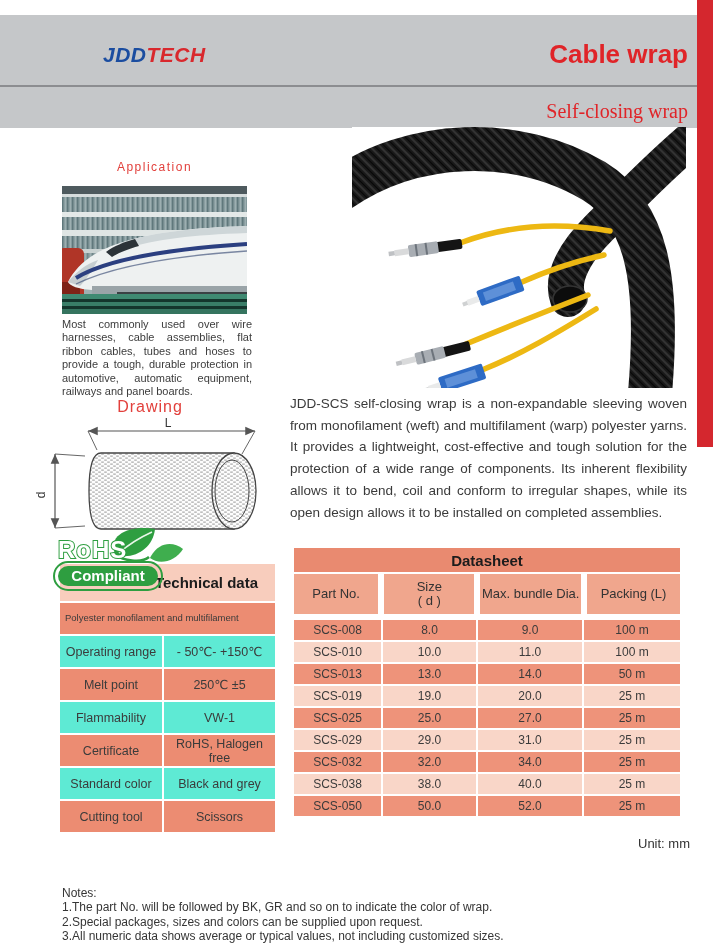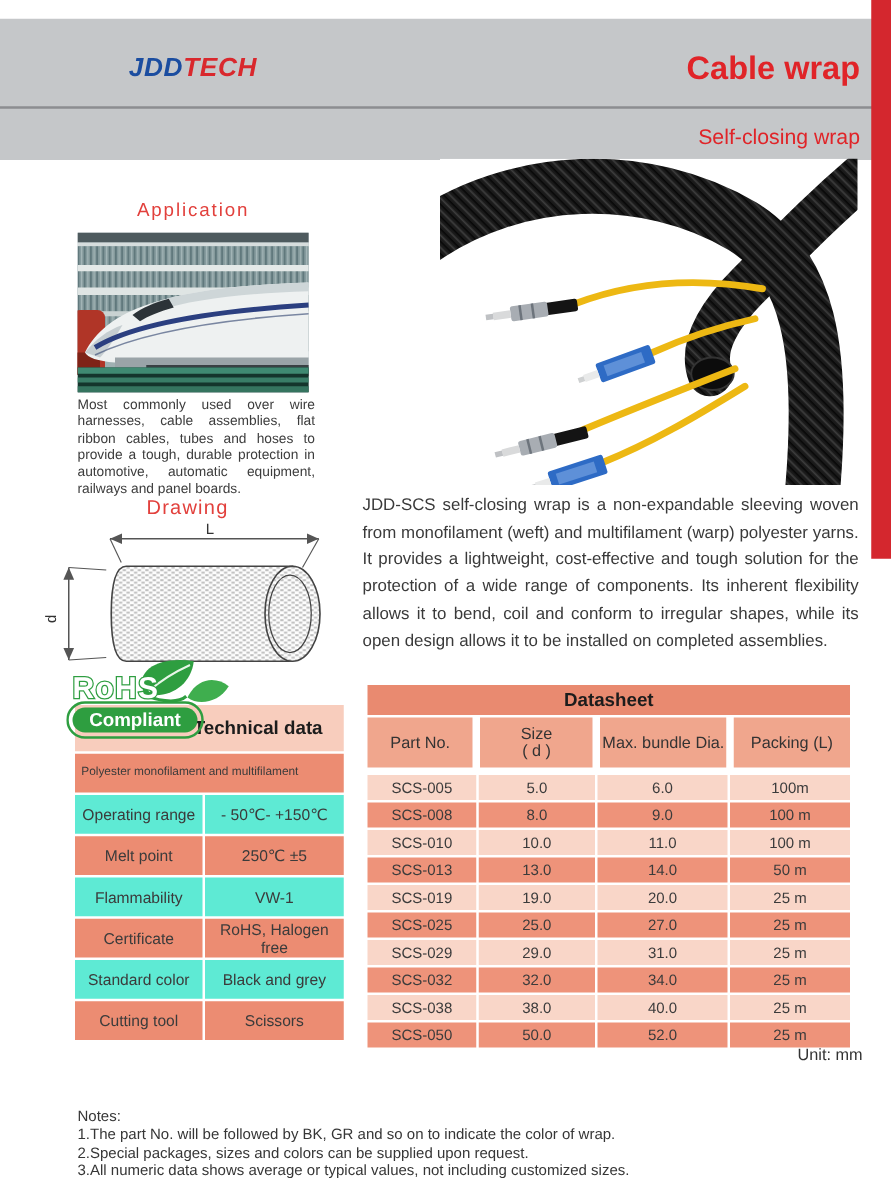--- a/index.html
+++ b/index.html
@@ -14,7 +14,7 @@
   .brand .b2 { color:#d9282d; }
   .page-title { position:absolute; top:24px; right:25px; font-size:26px; font-weight:bold; color:#e02428; }
   .header-rule { position:absolute; top:70px; left:0; width:713px; height:2px; background:#8c8d90; }
-  .page-subtitle { position:absolute; top:85px; right:25px; font-size:17px; color:#e02428; }
+  .page-subtitle { position:absolute; top:85px; right:25px; font-size:20px; color:#e02428;font-family:Liberation Serif, serif; }
   .accent-stripe { position:absolute; top:0; right:0; width:16px; height:447px; background:#d4272e; z-index:5; }
 
   

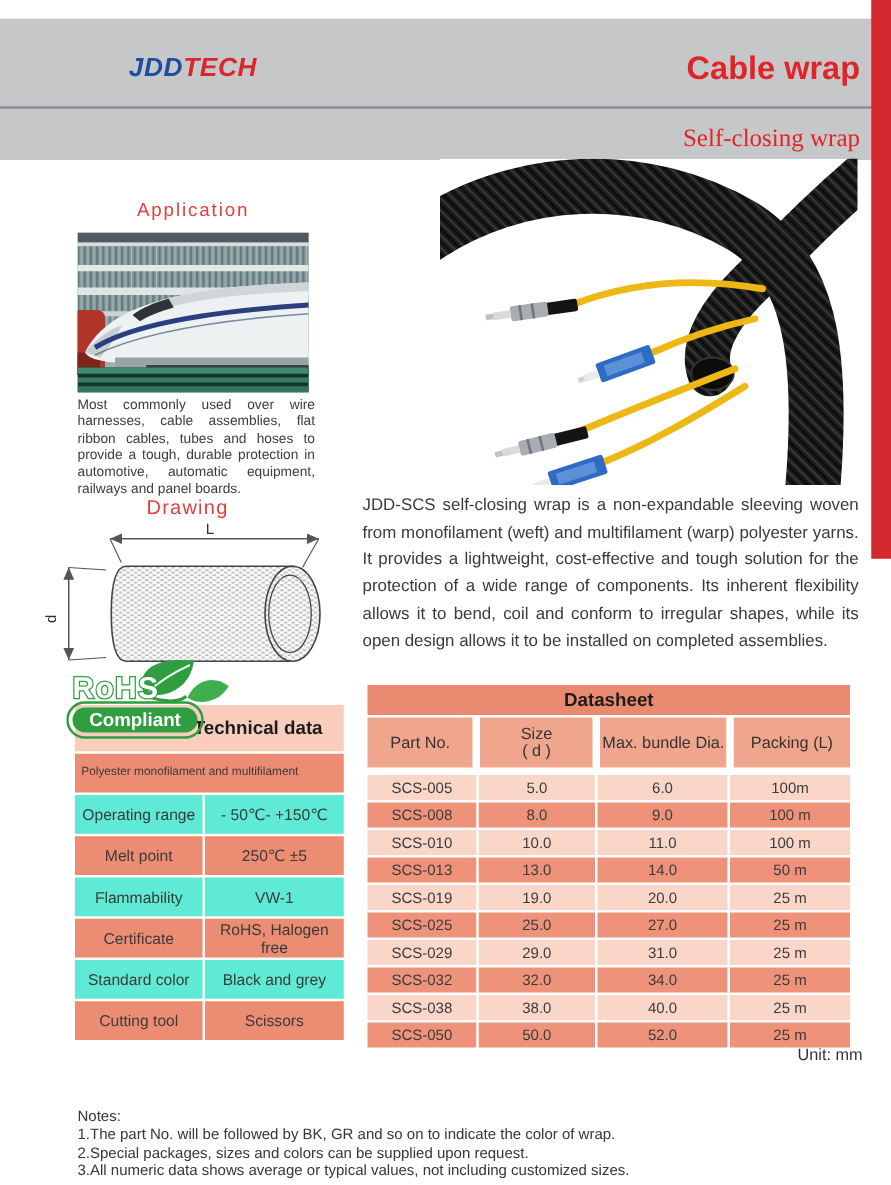--- a/index.html
+++ b/index.html
@@ -19,7 +19,7 @@
 
   
   .app-heading { position:absolute; left:62px; top:160px; width:185px; text-align:center;
-                 color:#e2403c; font-size:15px; letter-spacing:1.5px; }
+                 color:#e2403c; font-size:12px; letter-spacing:1.5px; }
   .train-photo { position:absolute; left:62px; top:186px; width:185px; height:128px; }
   .app-caption { position:absolute; left:62px; top:318px; width:190px; font-size:11px; line-height:13.4px;
                  text-align:justify; color:#3c3c3c; }

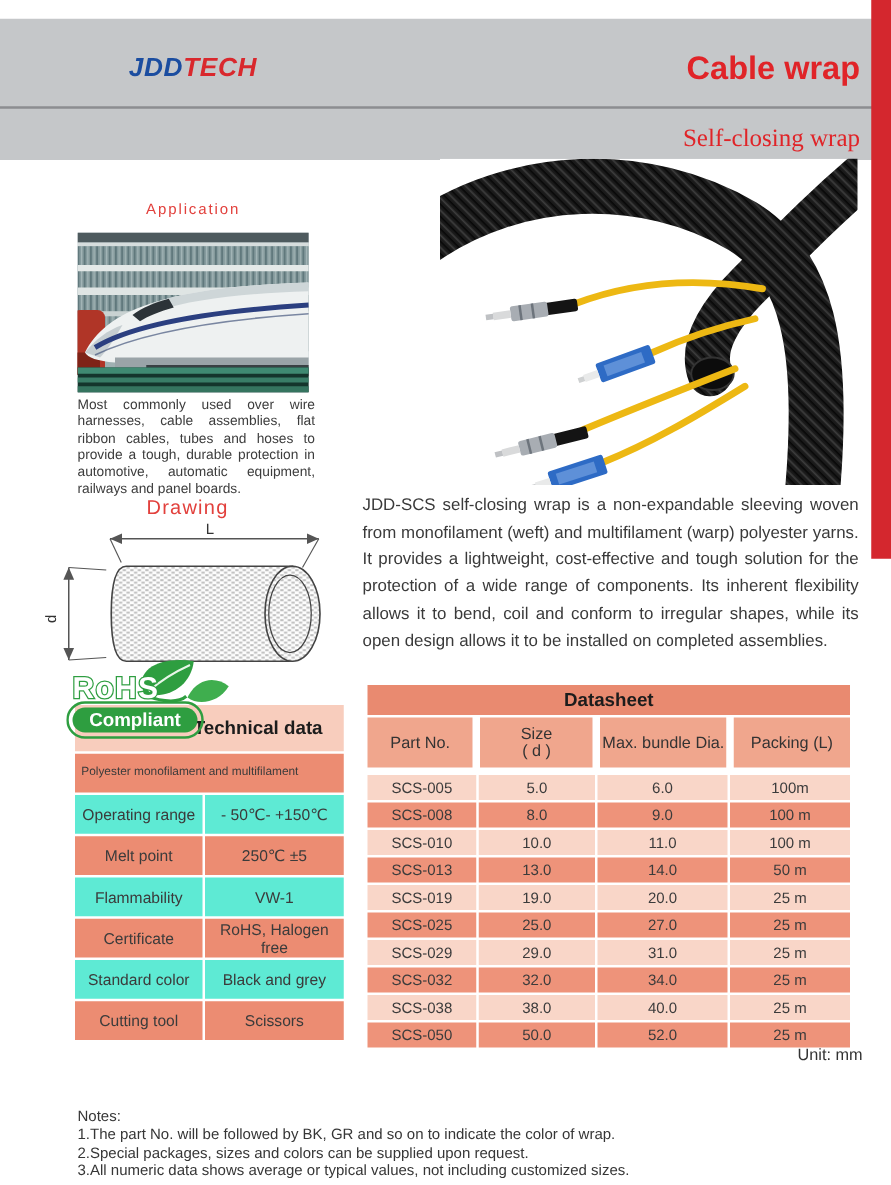--- a/index.html
+++ b/index.html
@@ -267,12 +267,6 @@
     </div>
     <div>
 
-        <div class="dsrow even">
-          <div class="cell c0">SCS-005</div>
-          <div class="cell c1">5.0</div>
-          <div class="cell c2">6.0</div>
-          <div class="cell c3">100m</div>
-        </div>
 
         <div class="dsrow odd">
           <div class="cell c0">SCS-008</div>

